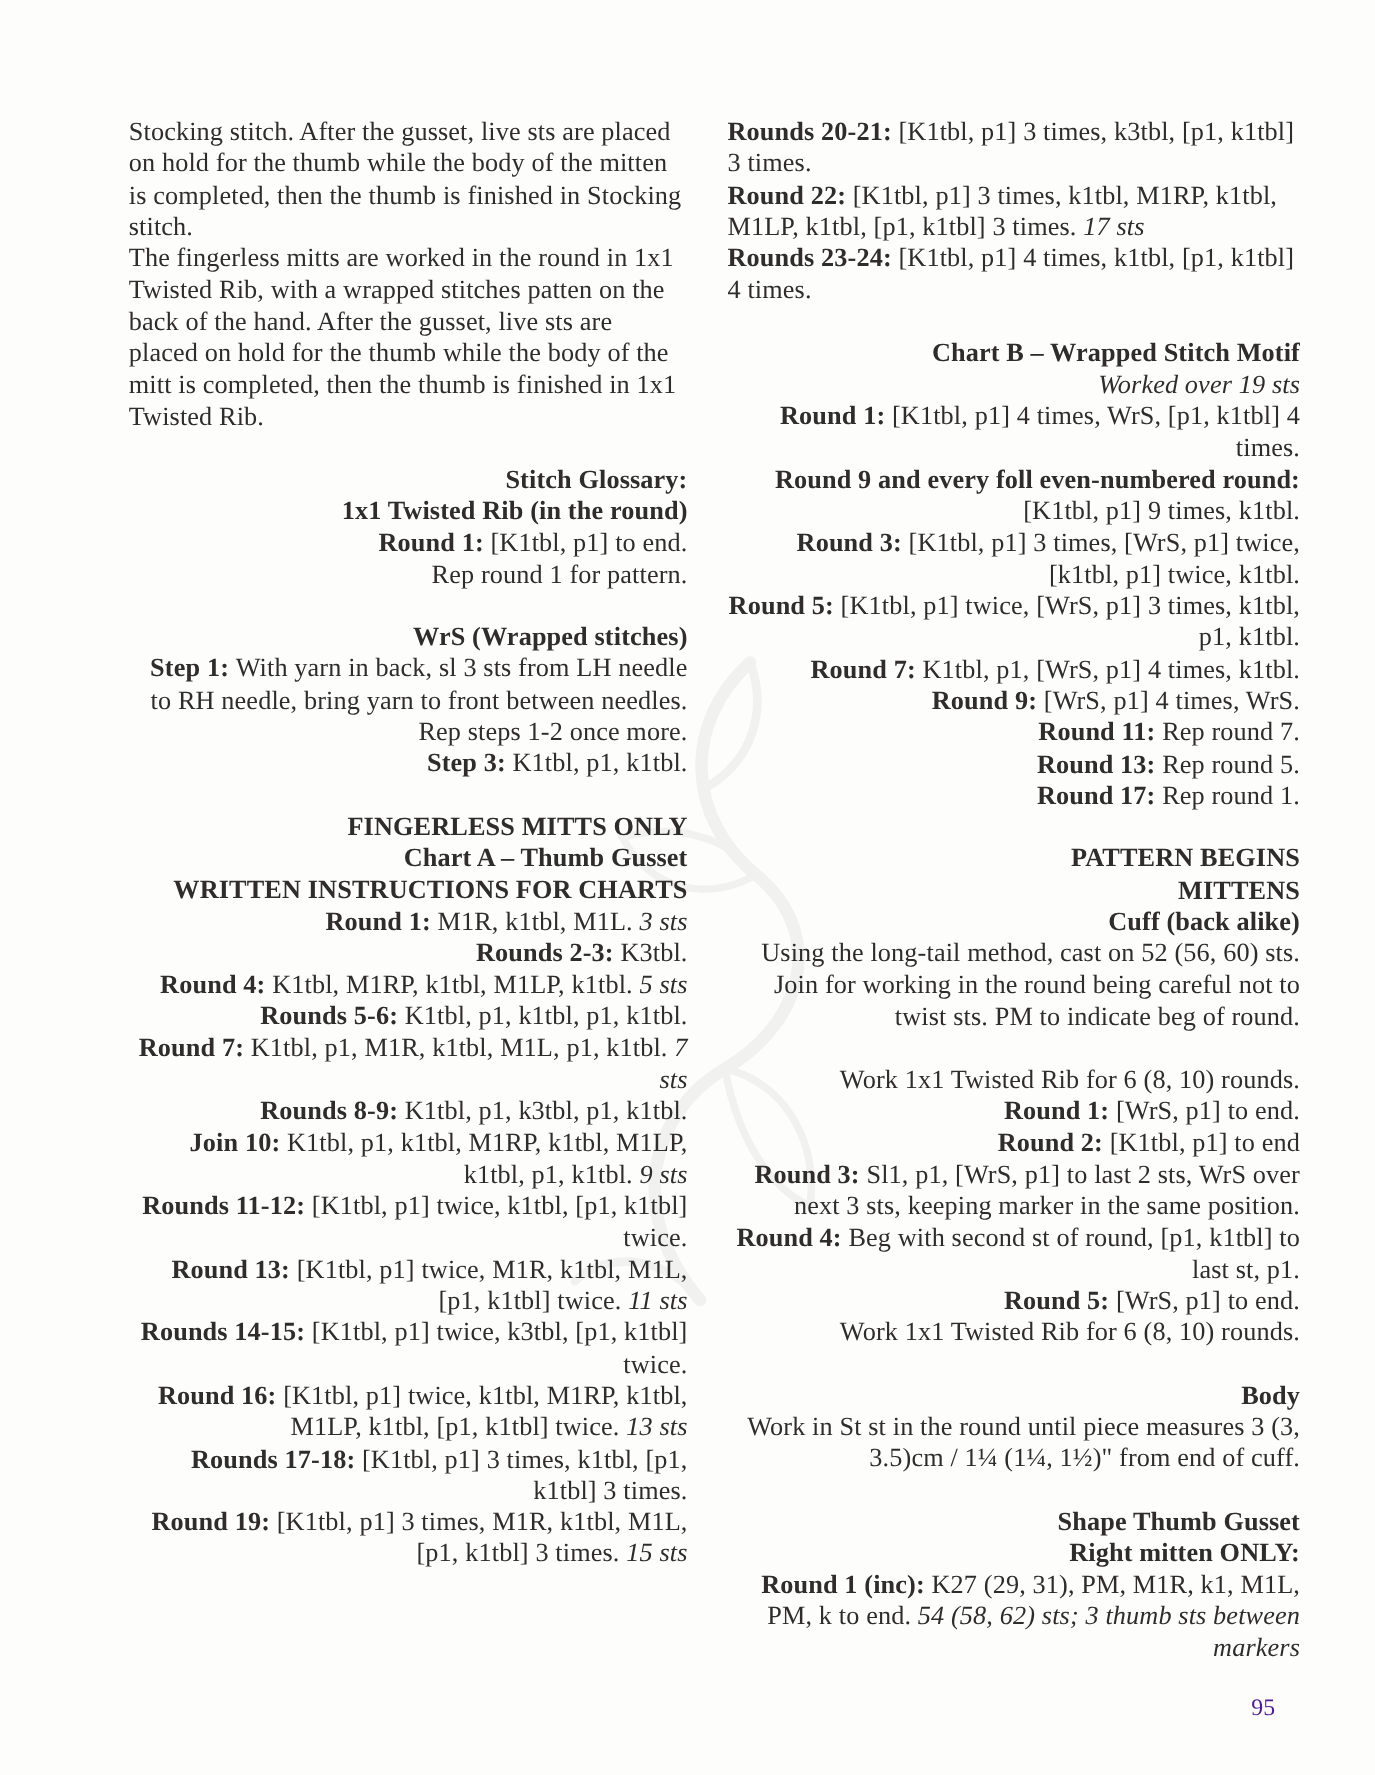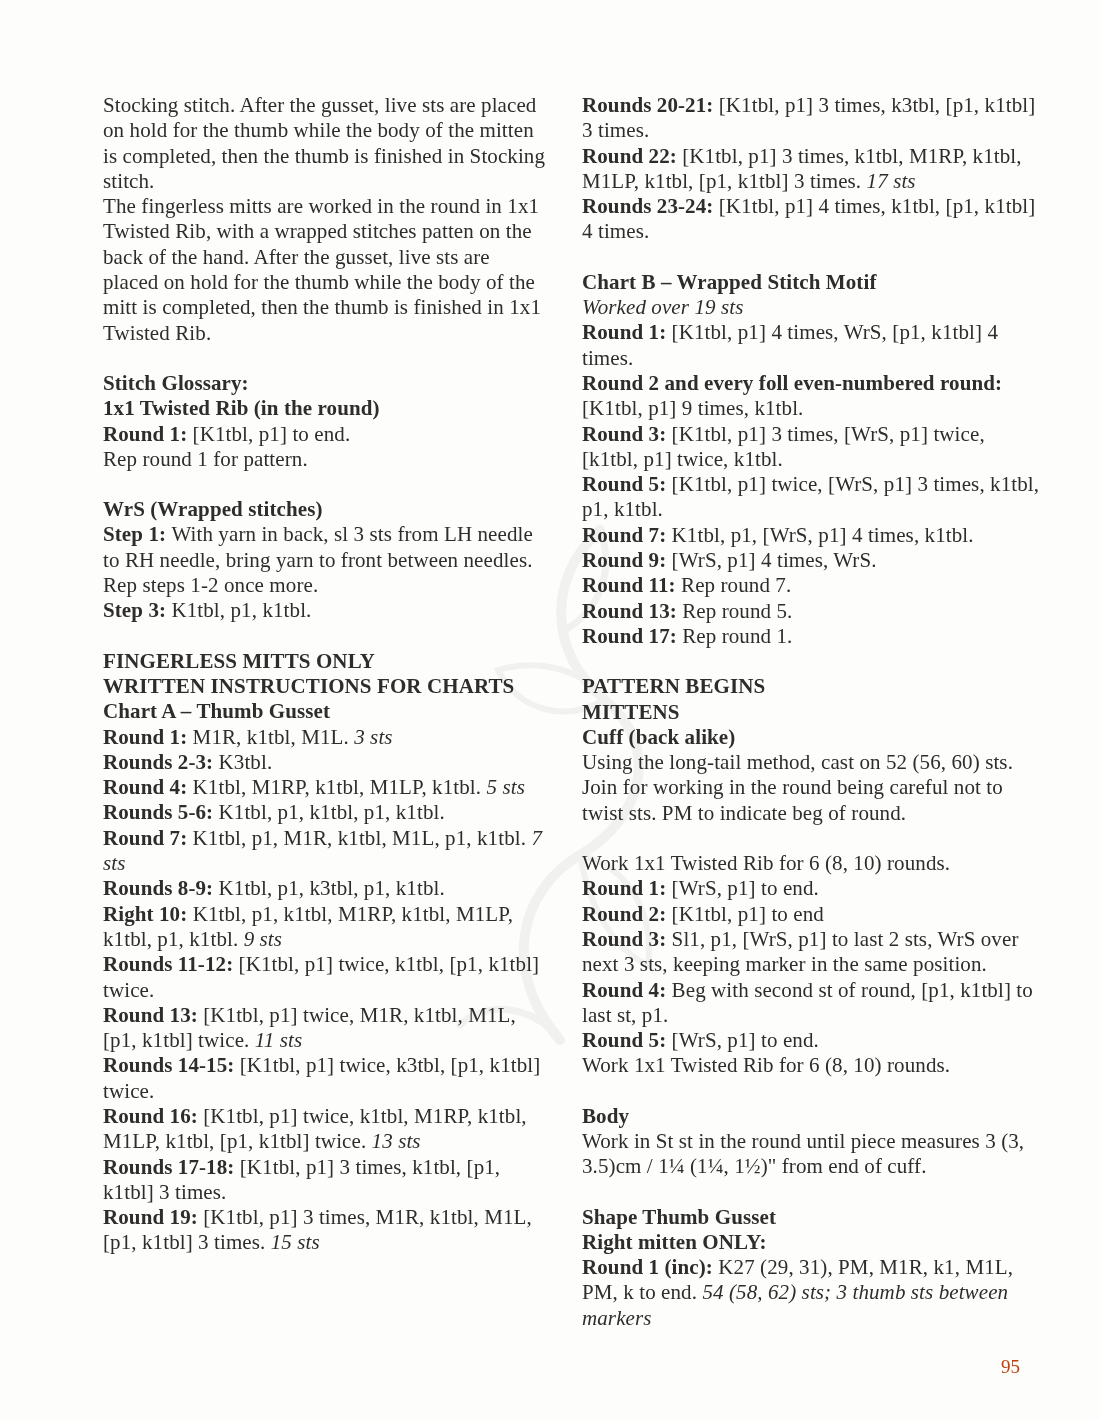--- a/index.html
+++ b/index.html
@@ -38,7 +38,7 @@
   .col { flex: 0 0 auto; }
   .col-left  { width: 447px; }
   .col-right { width: 458px; }
-  .block + .block { margin-top: 25px; }
+  .block + .block { margin-top: 25px; text-align: right; }
   .para {
     margin: 0;
     font-size: 21px;

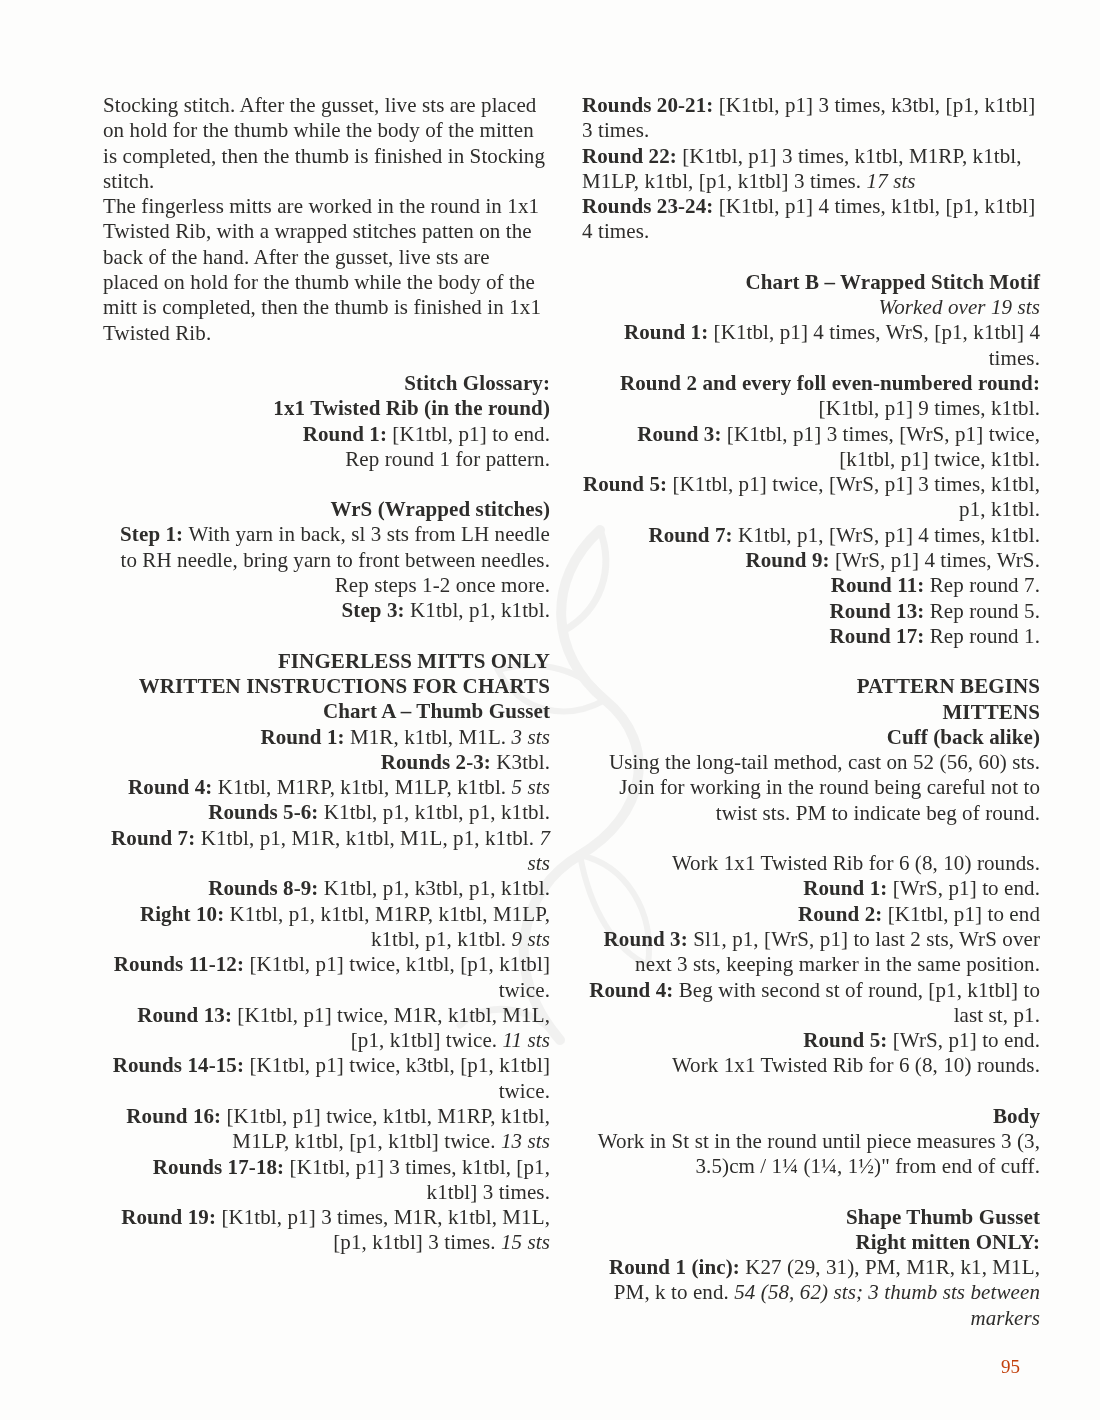--- a/index.html
+++ b/index.html
@@ -115,7 +115,7 @@
           <p class="para"><span class="b">Chart B – Wrapped Stitch Motif</span></p>
           <p class="para"><span class="i">Worked over 19 sts</span></p>
           <p class="para"><span class="b">Round 1: </span><span>[K1tbl, p1] 4 times, WrS, [p1, k1tbl] 4 times.</span></p>
-          <p class="para"><span class="b">Round 2 and every foll even-numbered round: </span><span>[K1tbl, p1] 9 times, k1tbl.</span></p>
+          <p class="para"><span class="b">Round 9 and every foll even-numbered round: </span><span>[K1tbl, p1] 9 times, k1tbl.</span></p>
           <p class="para"><span class="b">Round 3: </span><span>[K1tbl, p1] 3 times, [WrS, p1] twice, [k1tbl, p1] twice, k1tbl.</span></p>
           <p class="para"><span class="b">Round 5: </span><span>[K1tbl, p1] twice, [WrS, p1] 3 times, k1tbl, p1, k1tbl.</span></p>
           <p class="para"><span class="b">Round 7: </span><span>K1tbl, p1, [WrS, p1] 4 times, k1tbl.</span></p>

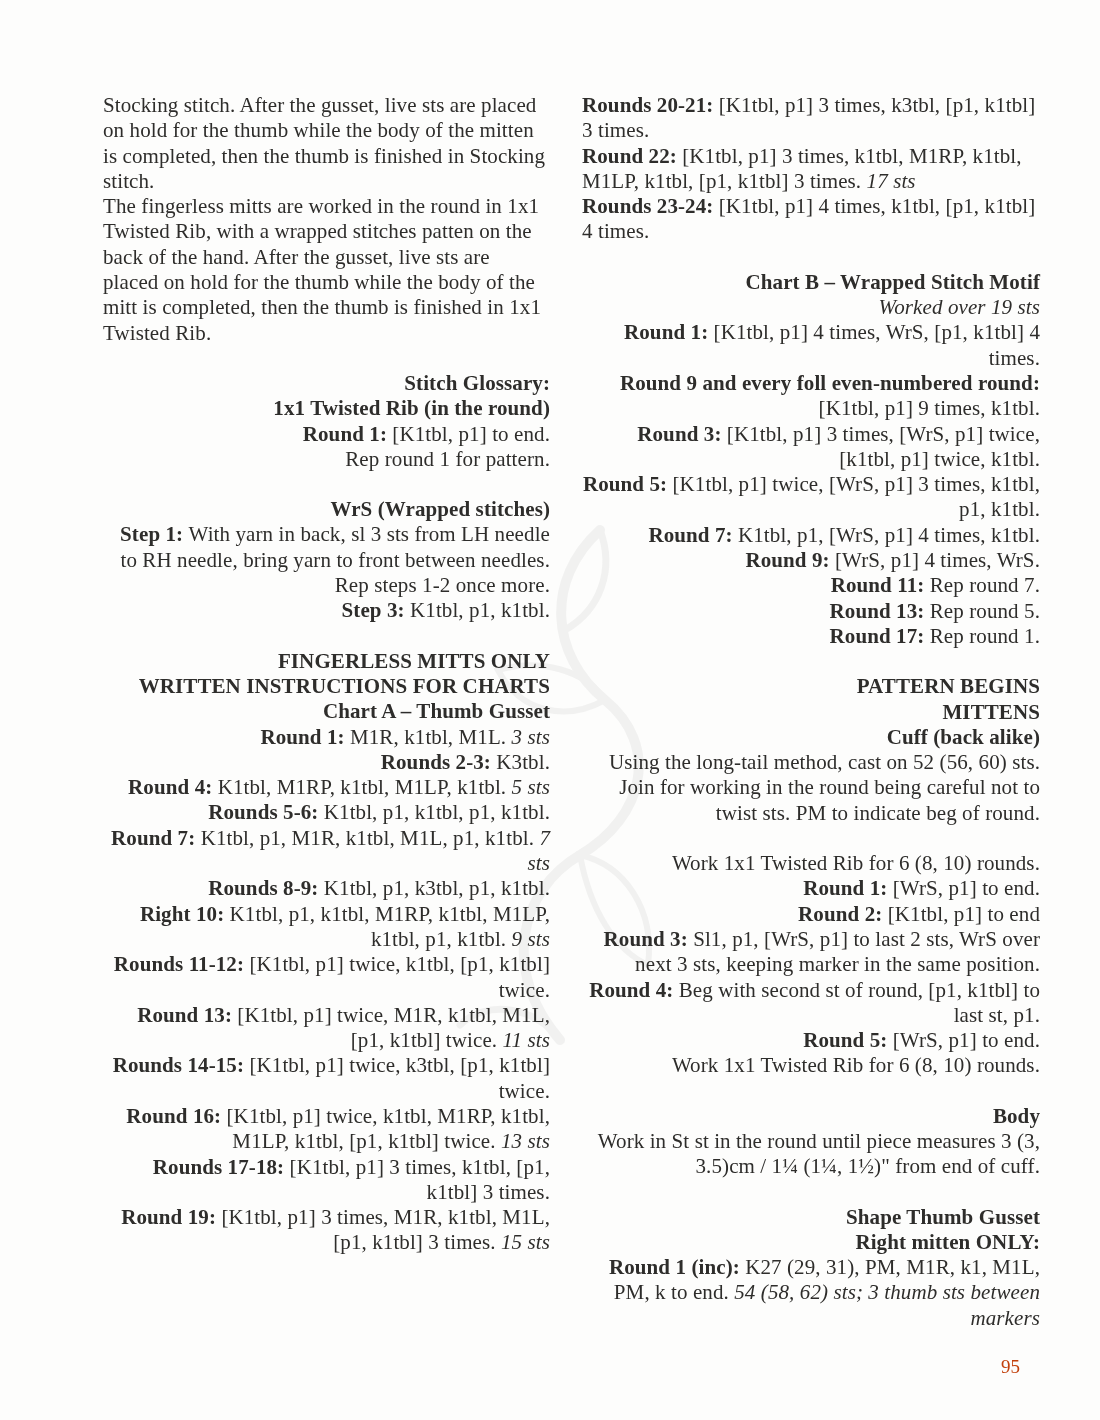--- a/index.html
+++ b/index.html
@@ -88,8 +88,8 @@
         </div>
         <div class="block">
           <p class="para"><span class="b">FINGERLESS MITTS ONLY</span></p>
+          <p class="para"><span class="b">Chart A – Thumb Gusset</span></p>
           <p class="para"><span class="b">WRITTEN INSTRUCTIONS FOR CHARTS</span></p>
-          <p class="para"><span class="b">Chart A – Thumb Gusset</span></p>
           <p class="para"><span class="b">Round 1: </span><span>M1R, k1tbl, M1L. </span><span class="i">3 sts</span></p>
           <p class="para"><span class="b">Rounds 2-3: </span><span>K3tbl.</span></p>
           <p class="para"><span class="b">Round 4: </span><span>K1tbl, M1RP, k1tbl, M1LP, k1tbl. </span><span class="i">5 sts</span></p>

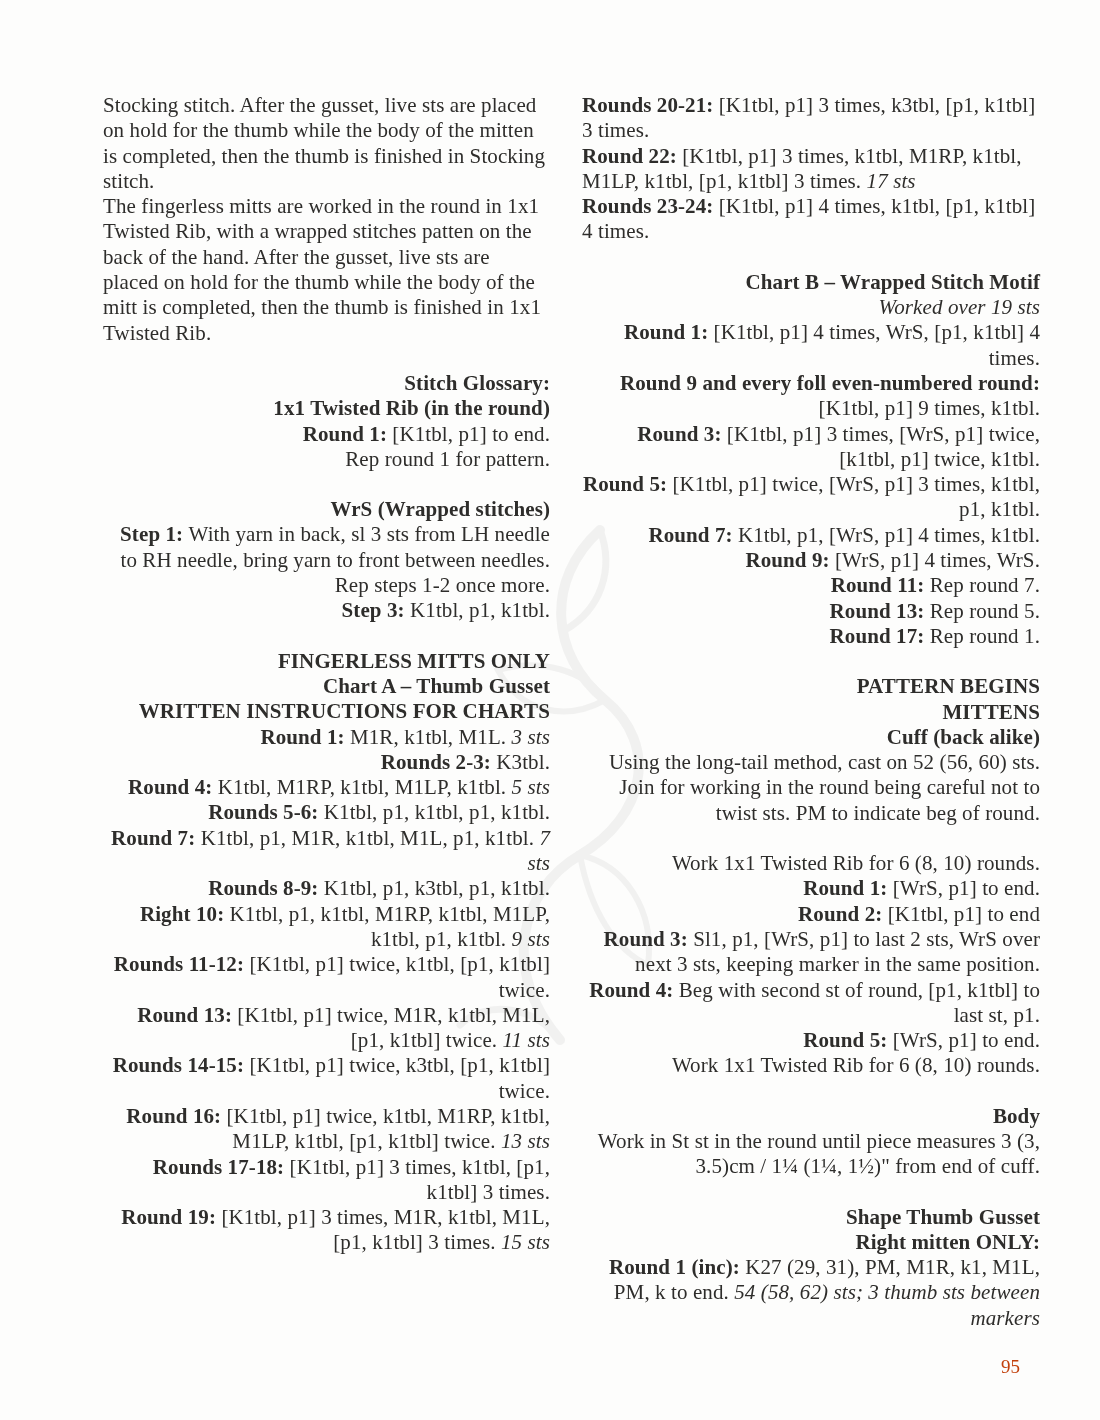--- a/index.html
+++ b/index.html
@@ -96,7 +96,7 @@
           <p class="para"><span class="b">Rounds 5-6: </span><span>K1tbl, p1, k1tbl, p1, k1tbl.</span></p>
           <p class="para"><span class="b">Round 7: </span><span>K1tbl, p1, M1R, k1tbl, M1L, p1, k1tbl. </span><span class="i">7 sts</span></p>
           <p class="para"><span class="b">Rounds 8-9: </span><span>K1tbl, p1, k3tbl, p1, k1tbl.</span></p>
-          <p class="para"><span class="b">Right 10: </span><span>K1tbl, p1, k1tbl, M1RP, k1tbl, M1LP, k1tbl, p1, k1tbl. </span><span class="i">9 sts</span></p>
+          <p class="para"><span class="b">Join 10: </span><span>K1tbl, p1, k1tbl, M1RP, k1tbl, M1LP, k1tbl, p1, k1tbl. </span><span class="i">9 sts</span></p>
           <p class="para"><span class="b">Rounds 11-12: </span><span>[K1tbl, p1] twice, k1tbl, [p1, k1tbl] twice.</span></p>
           <p class="para"><span class="b">Round 13: </span><span>[K1tbl, p1] twice, M1R, k1tbl, M1L, [p1, k1tbl] twice. </span><span class="i">11 sts</span></p>
           <p class="para"><span class="b">Rounds 14-15: </span><span>[K1tbl, p1] twice, k3tbl, [p1, k1tbl] twice.</span></p>

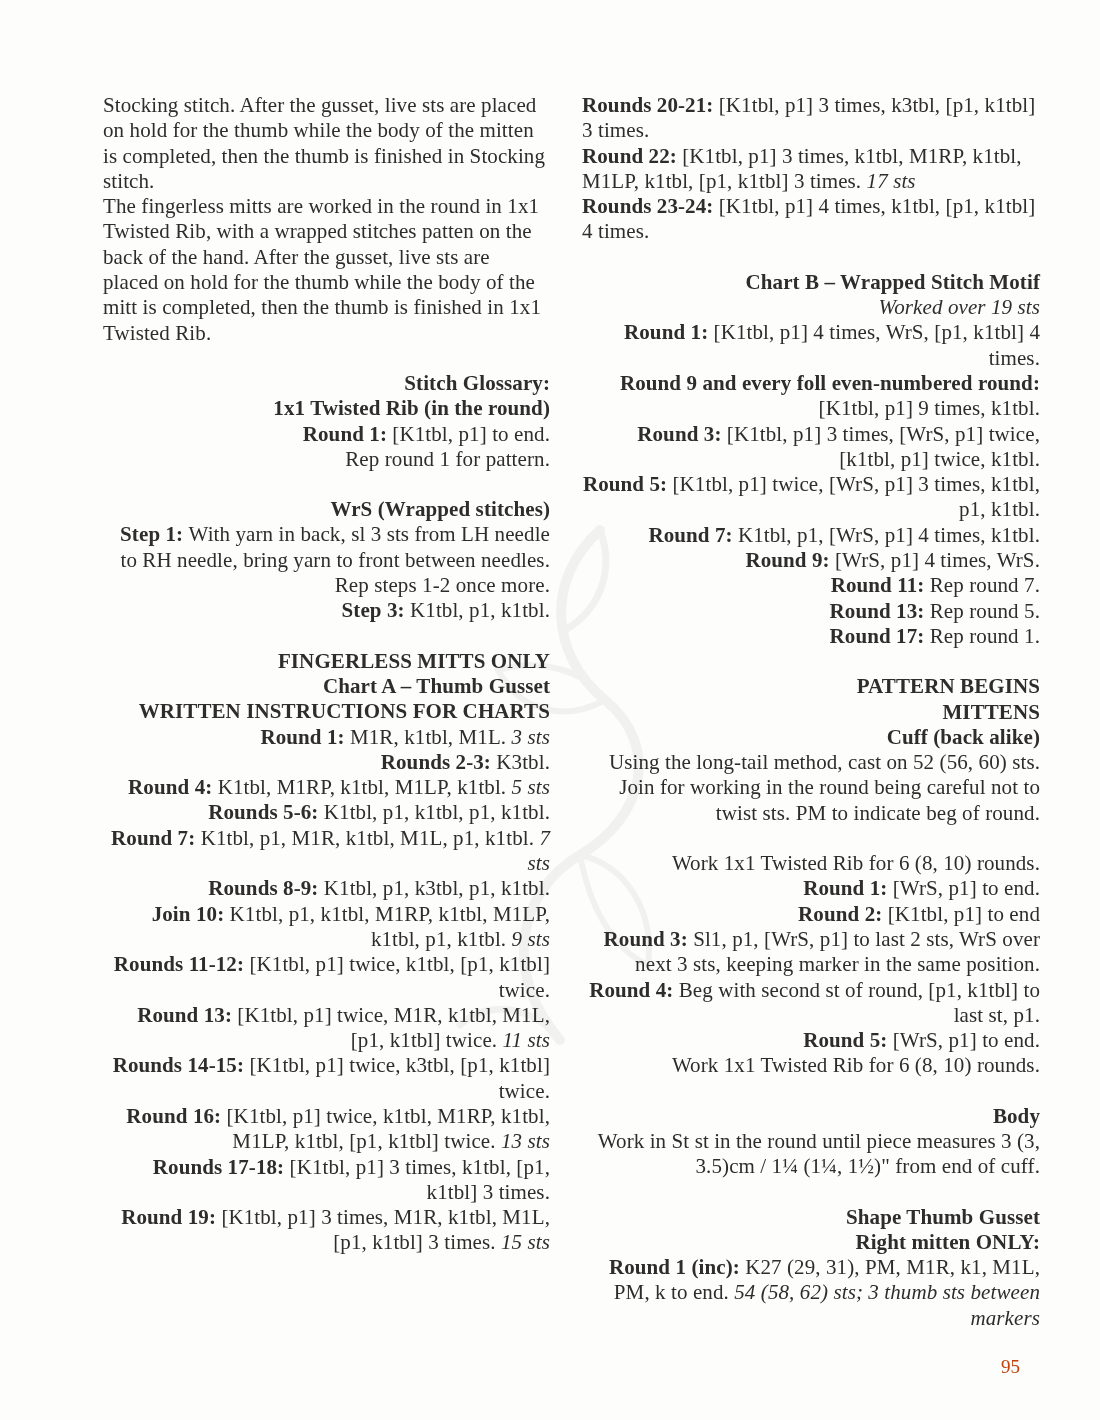--- a/index.html
+++ b/index.html
@@ -52,7 +52,7 @@
     right: 80px;
     bottom: 42px;
     font-size: 19px;
-    color: #c2410c;
+    color: #4c1d95;
   }
 </style>
 </head>

